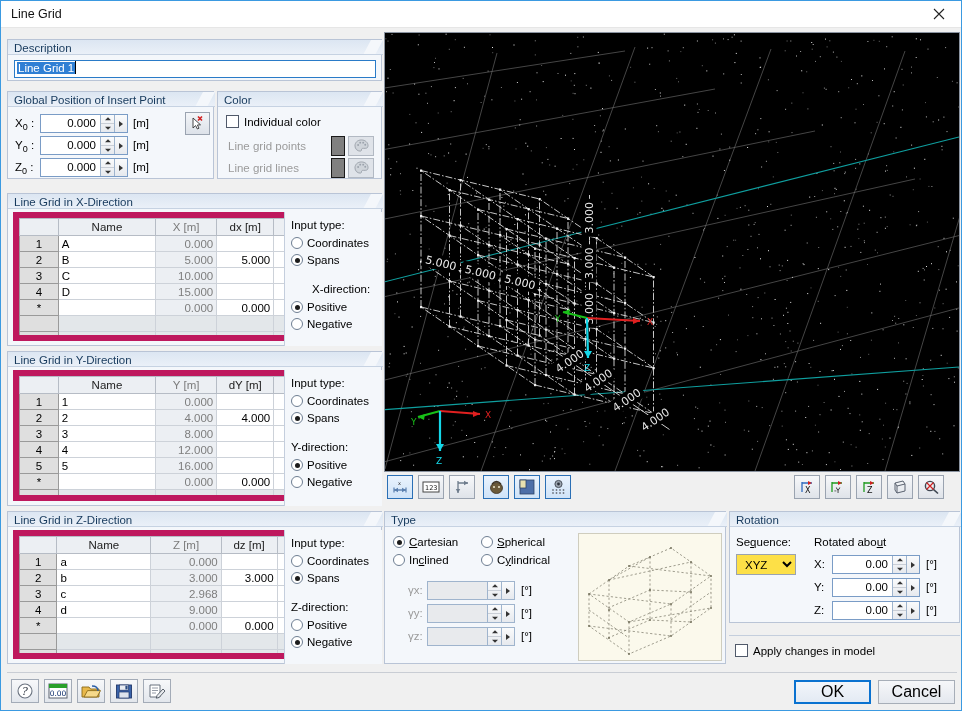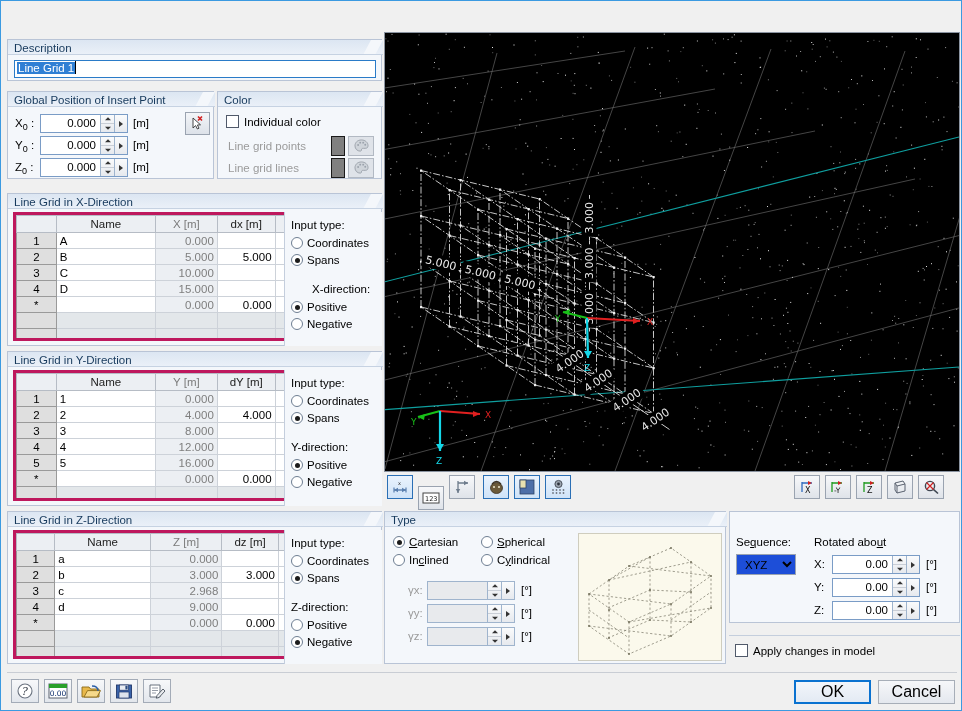--- a/index.html
+++ b/index.html
@@ -170,6 +170,14 @@
 
 <div id="app">
 
+  <div class="titlebar">
+    <div class="ttl">Line Grid</div>
+    <div class="closebtn">
+      <svg width="12" height="12" viewBox="0 0 12 12">
+        <path d="M1 1 L11 11 M11 1 L1 11" stroke="#222" stroke-width="1.1" fill="none"></path>
+      </svg>
+    </div>
+  </div>
 
   <div class="grp" style="left:6px;top:38px;width:375px;height:42px;">
     <div class="cap" style="width:375px;">Description</div>

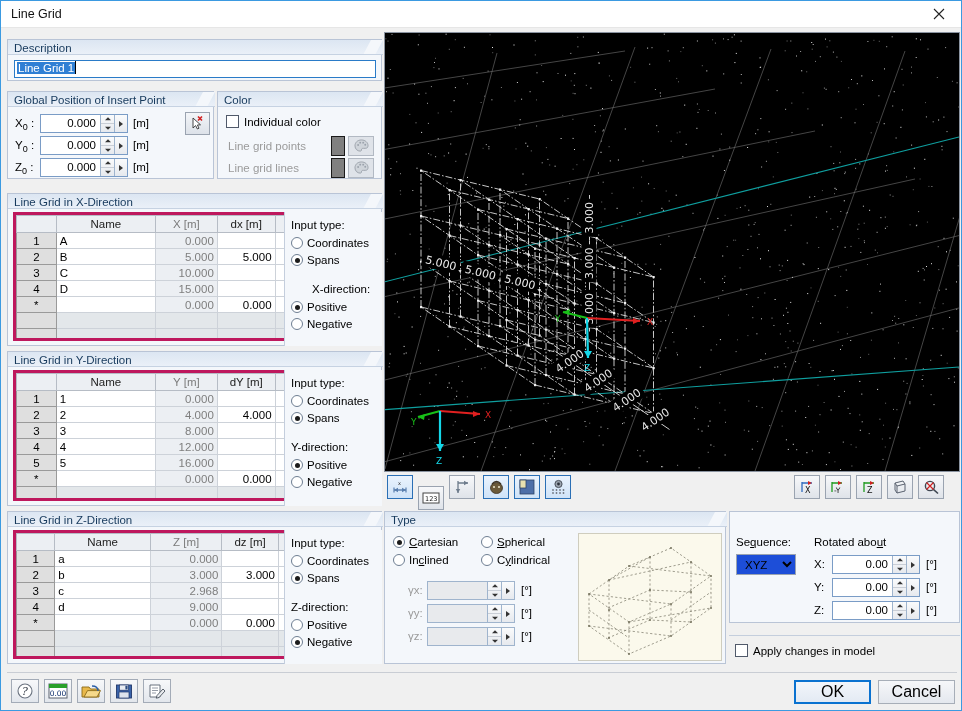--- a/index.html
+++ b/index.html
@@ -108,7 +108,7 @@
   .u{text-decoration:underline;}
 
   
-  .tbl{position:absolute;border:3px solid #be185d;background:#000000;box-sizing:border-box;overflow:hidden;}
+  .tbl{position:absolute;border:6px solid #be185d;background:#000000;box-sizing:border-box;overflow:hidden;}
   .tbl table{border-collapse:collapse;width:100%;font-size:11.5px;}
   .tbl th{
     height:17px;background:#eceff3;border:1px solid #b6bcc5;

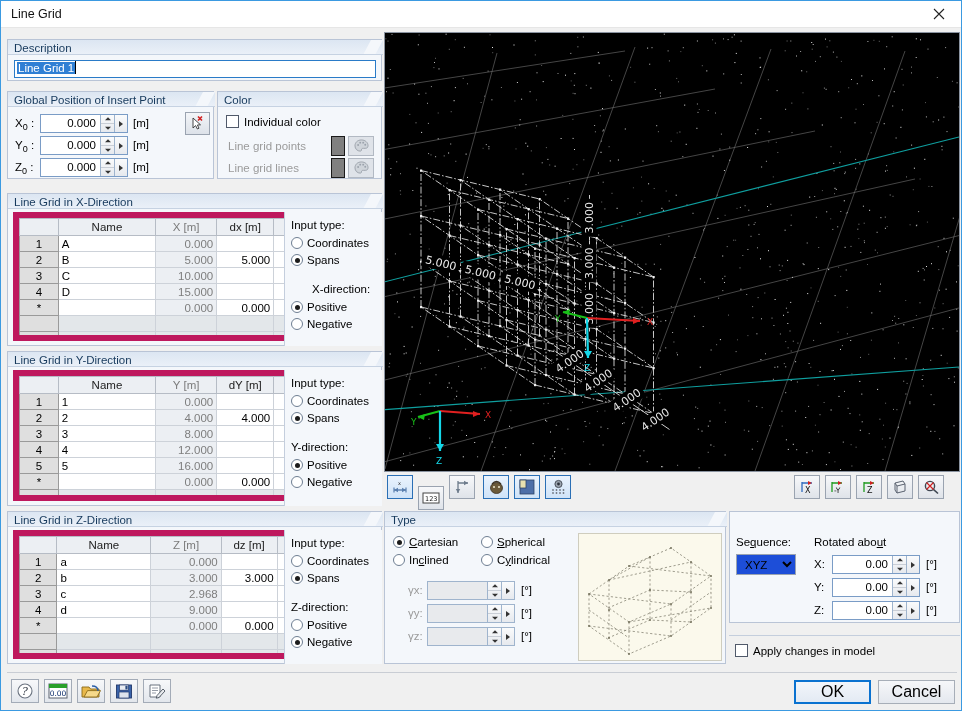--- a/index.html
+++ b/index.html
@@ -1682,7 +1682,7 @@
       <path d="M3 11 l4 -2.2 l0 4.4 z M15 11 l-4 -2.2 l0 4.4 z" fill="#5a7fae"></path>
     </svg>
   </div>
-  <div class="tbarbtn" style="left:417px;top:474px;margin-top:11px;">
+  <div class="tbarbtn" style="left:417px;top:474px;">
     <svg width="18" height="14" viewBox="0 0 18 14">
       <rect x="1" y="2" width="16" height="10" fill="#fff" stroke="#444" stroke-width="1"></rect>
       <text x="3" y="9.5" font-size="6.5" fill="#111" font-family="DejaVu Sans, sans-serif">123</text>

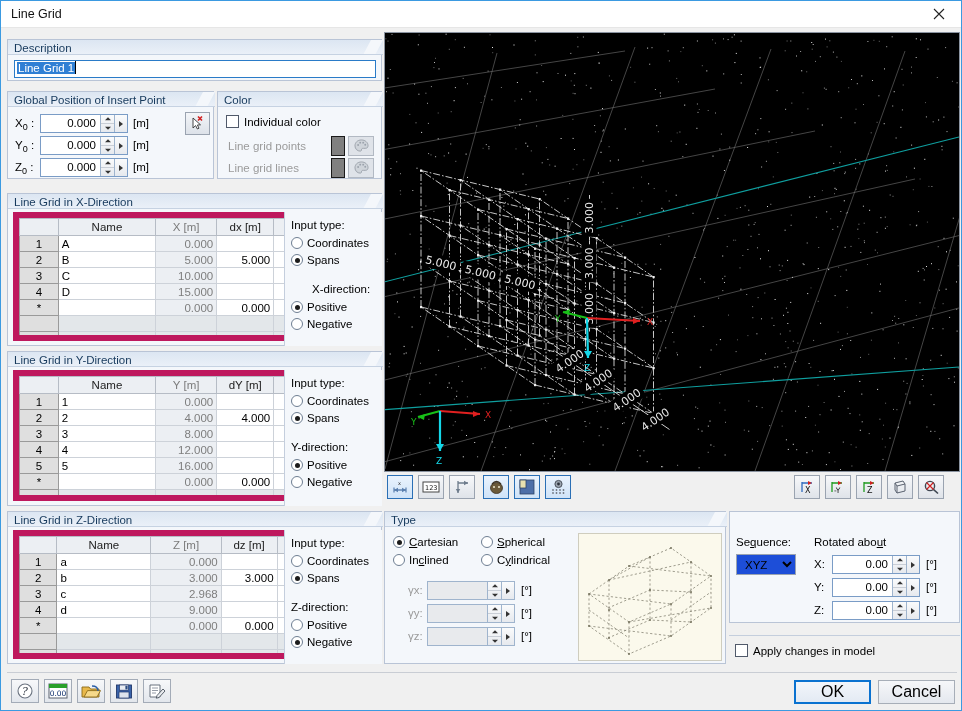--- a/index.html
+++ b/index.html
@@ -1854,6 +1854,7 @@
   </div>
 
   <div class="grp" style="left:728px;top:510px;width:231px;height:112px;">
+    <div class="cap" style="width:231px;">Rotation</div>
 
     <div class="lbl" style="left:6px;top:24px;">Se<span class="u">q</span>uence:</div>
     <select class="seq" style="left:6px;top:42px;width:60px;">

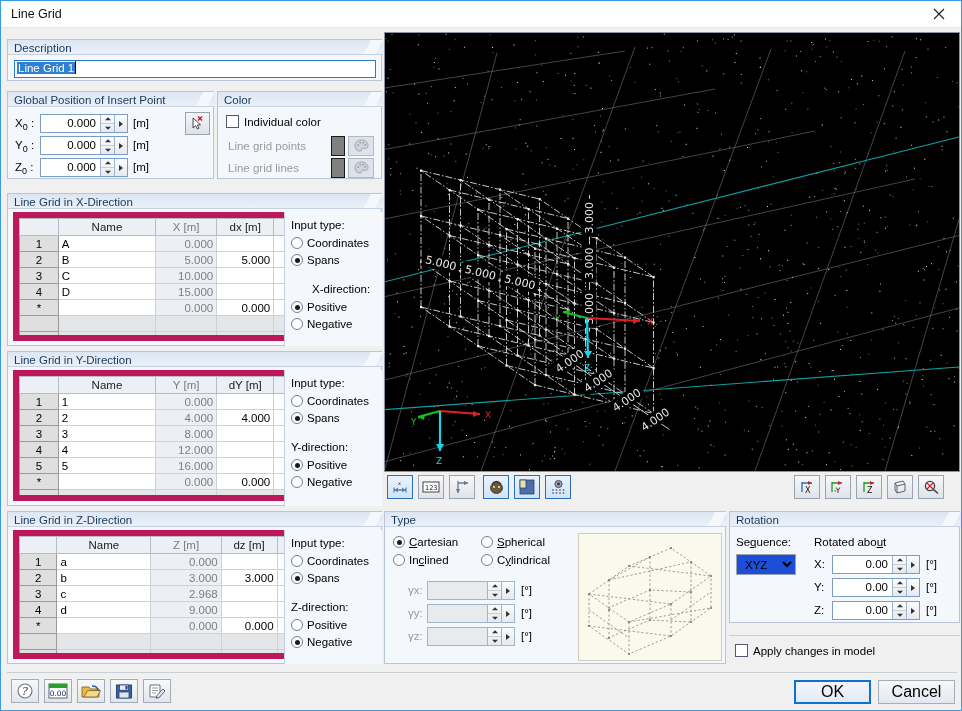--- a/index.html
+++ b/index.html
@@ -161,7 +161,7 @@
 
   select.seq{
     position:absolute;font-family:"Liberation Sans",sans-serif;font-size:11.5px;
-    background:#1d4ed8;border:1px solid #9aa3b0;height:21px;
+    background:#fde047;border:1px solid #9aa3b0;height:21px;
     box-sizing:border-box;padding-left:4px;
   }
 </style>

